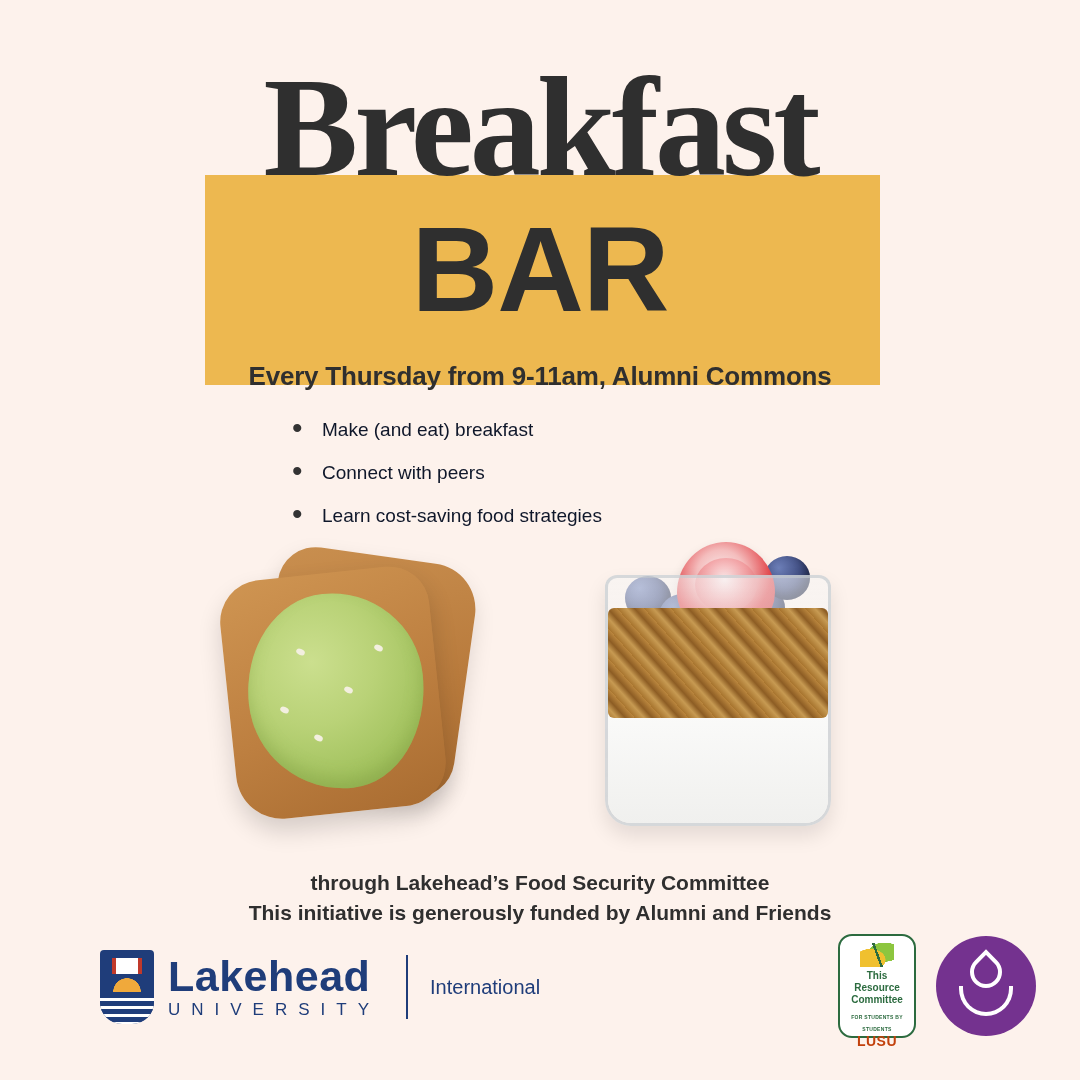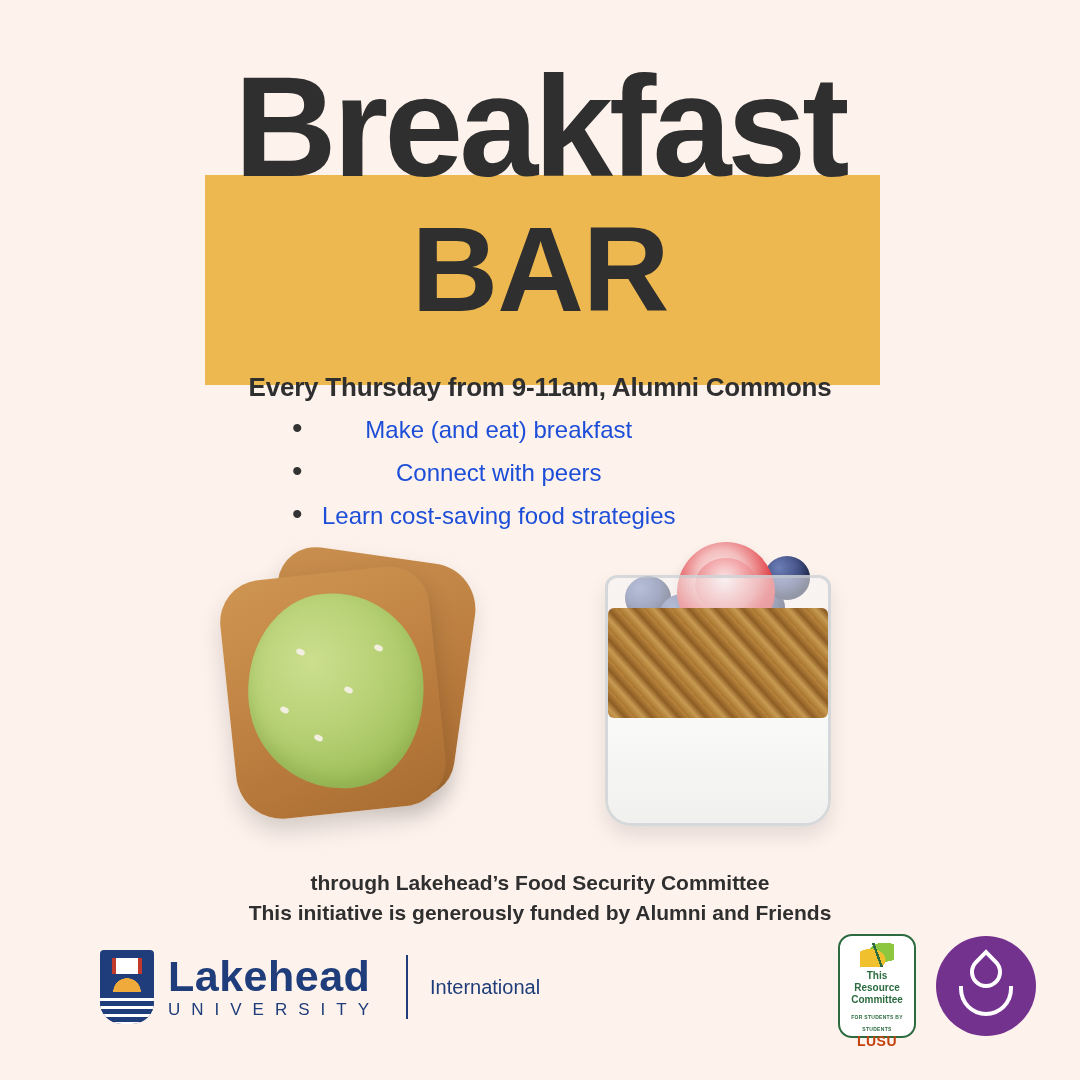--- a/index.html
+++ b/index.html
@@ -43,6 +43,7 @@
     font-weight: bold;
     letter-spacing: -4px;
     color: #2f2f2f;
+    font-family: Liberation Serif, serif;
   }
   .title-sub {
     position: absolute;

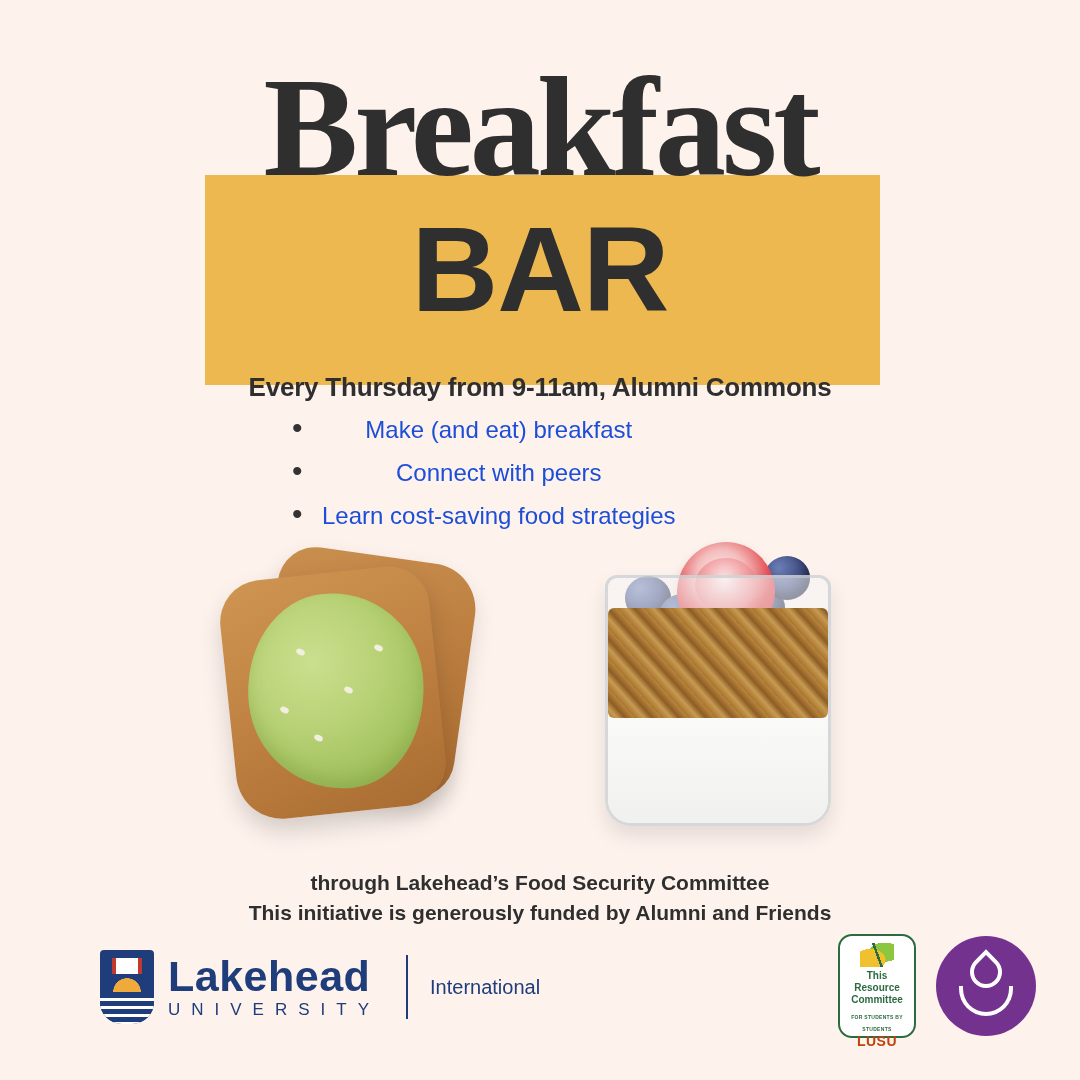--- a/index.html
+++ b/index.html
@@ -61,7 +61,7 @@
   
   .subheading {
     position: absolute;
-    top: 372px;
+    top: 361px;
     left: 0;
     width: 1080px;
     text-align: center;

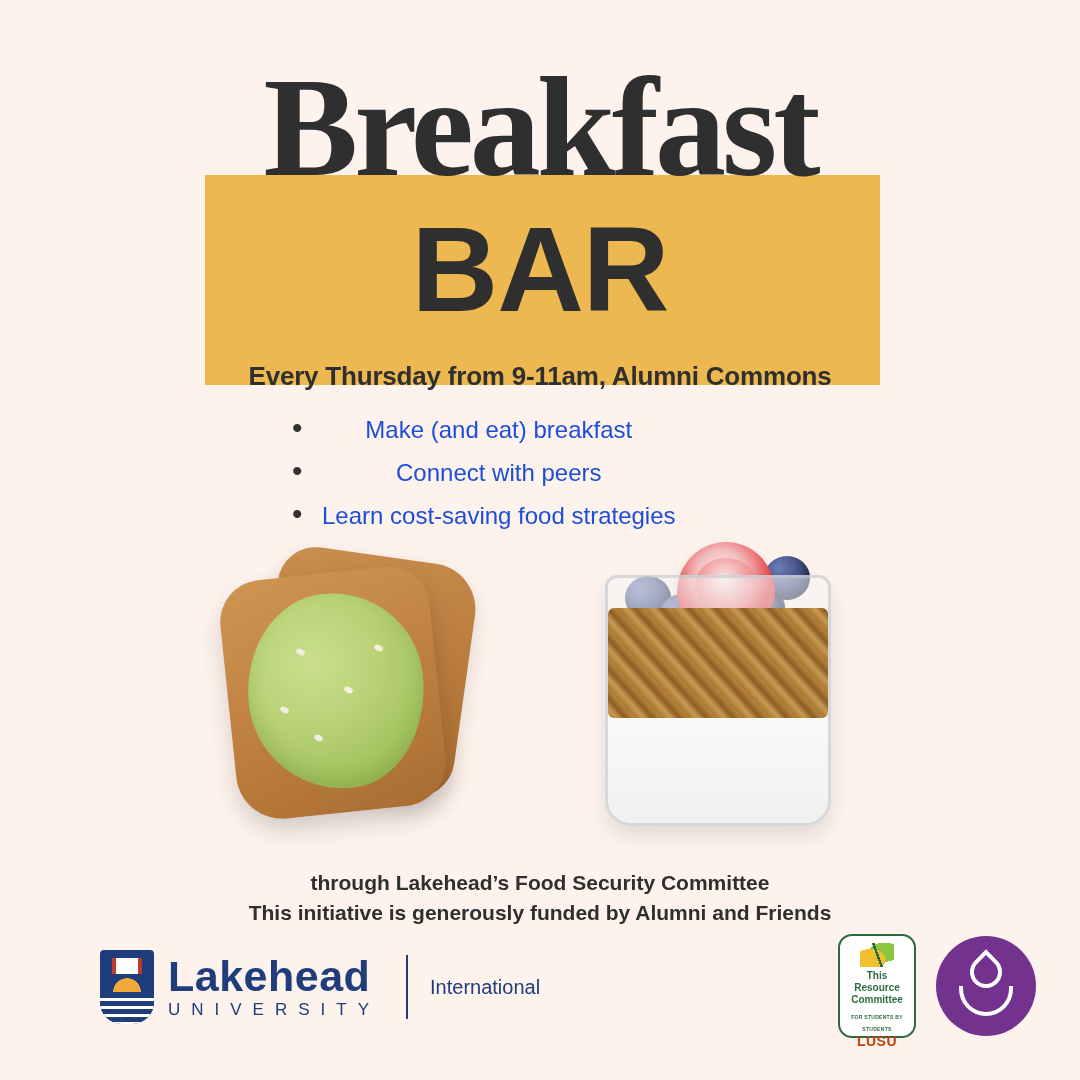--- a/index.html
+++ b/index.html
@@ -81,13 +81,12 @@
     list-style: none;
   }
   .bullets li {
-    font-size: 24px;
+    font-size: 19px;
     line-height: 31px;
     margin-bottom: 12px;
-    color: #1d4ed8;
+    color: #0f172a;
     position: relative;
     padding-left: 30px;
-    text-align: center;
   }
   .bullets li::before {
     content: "\2022";

